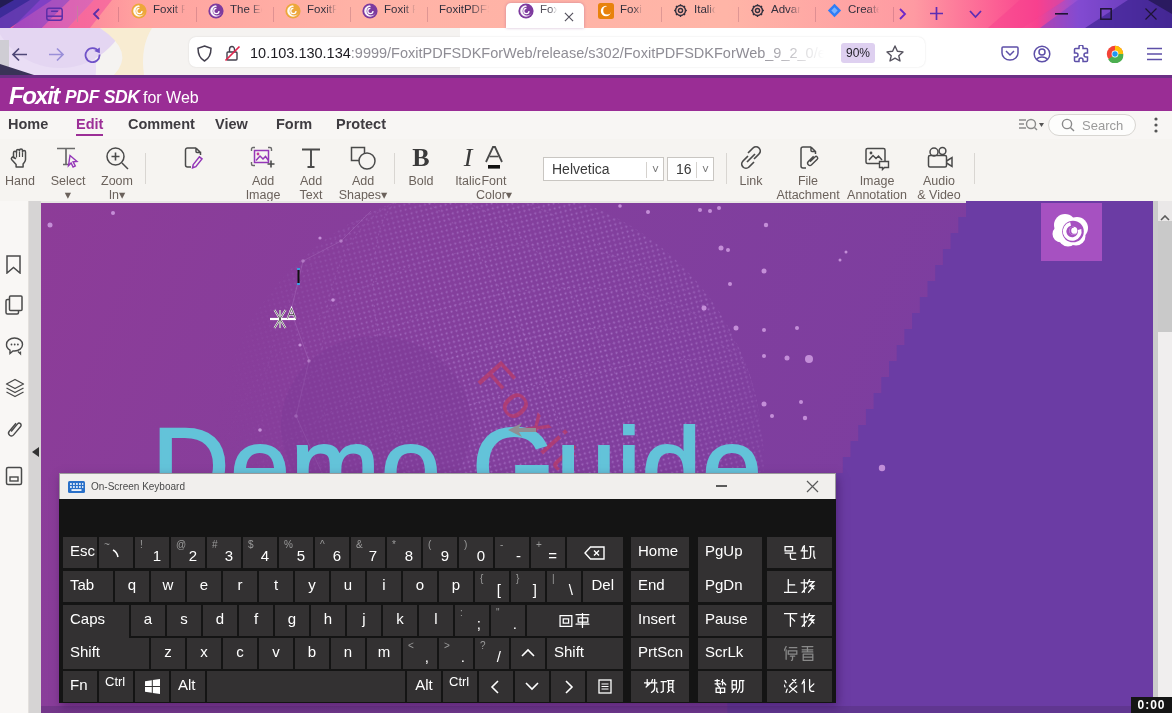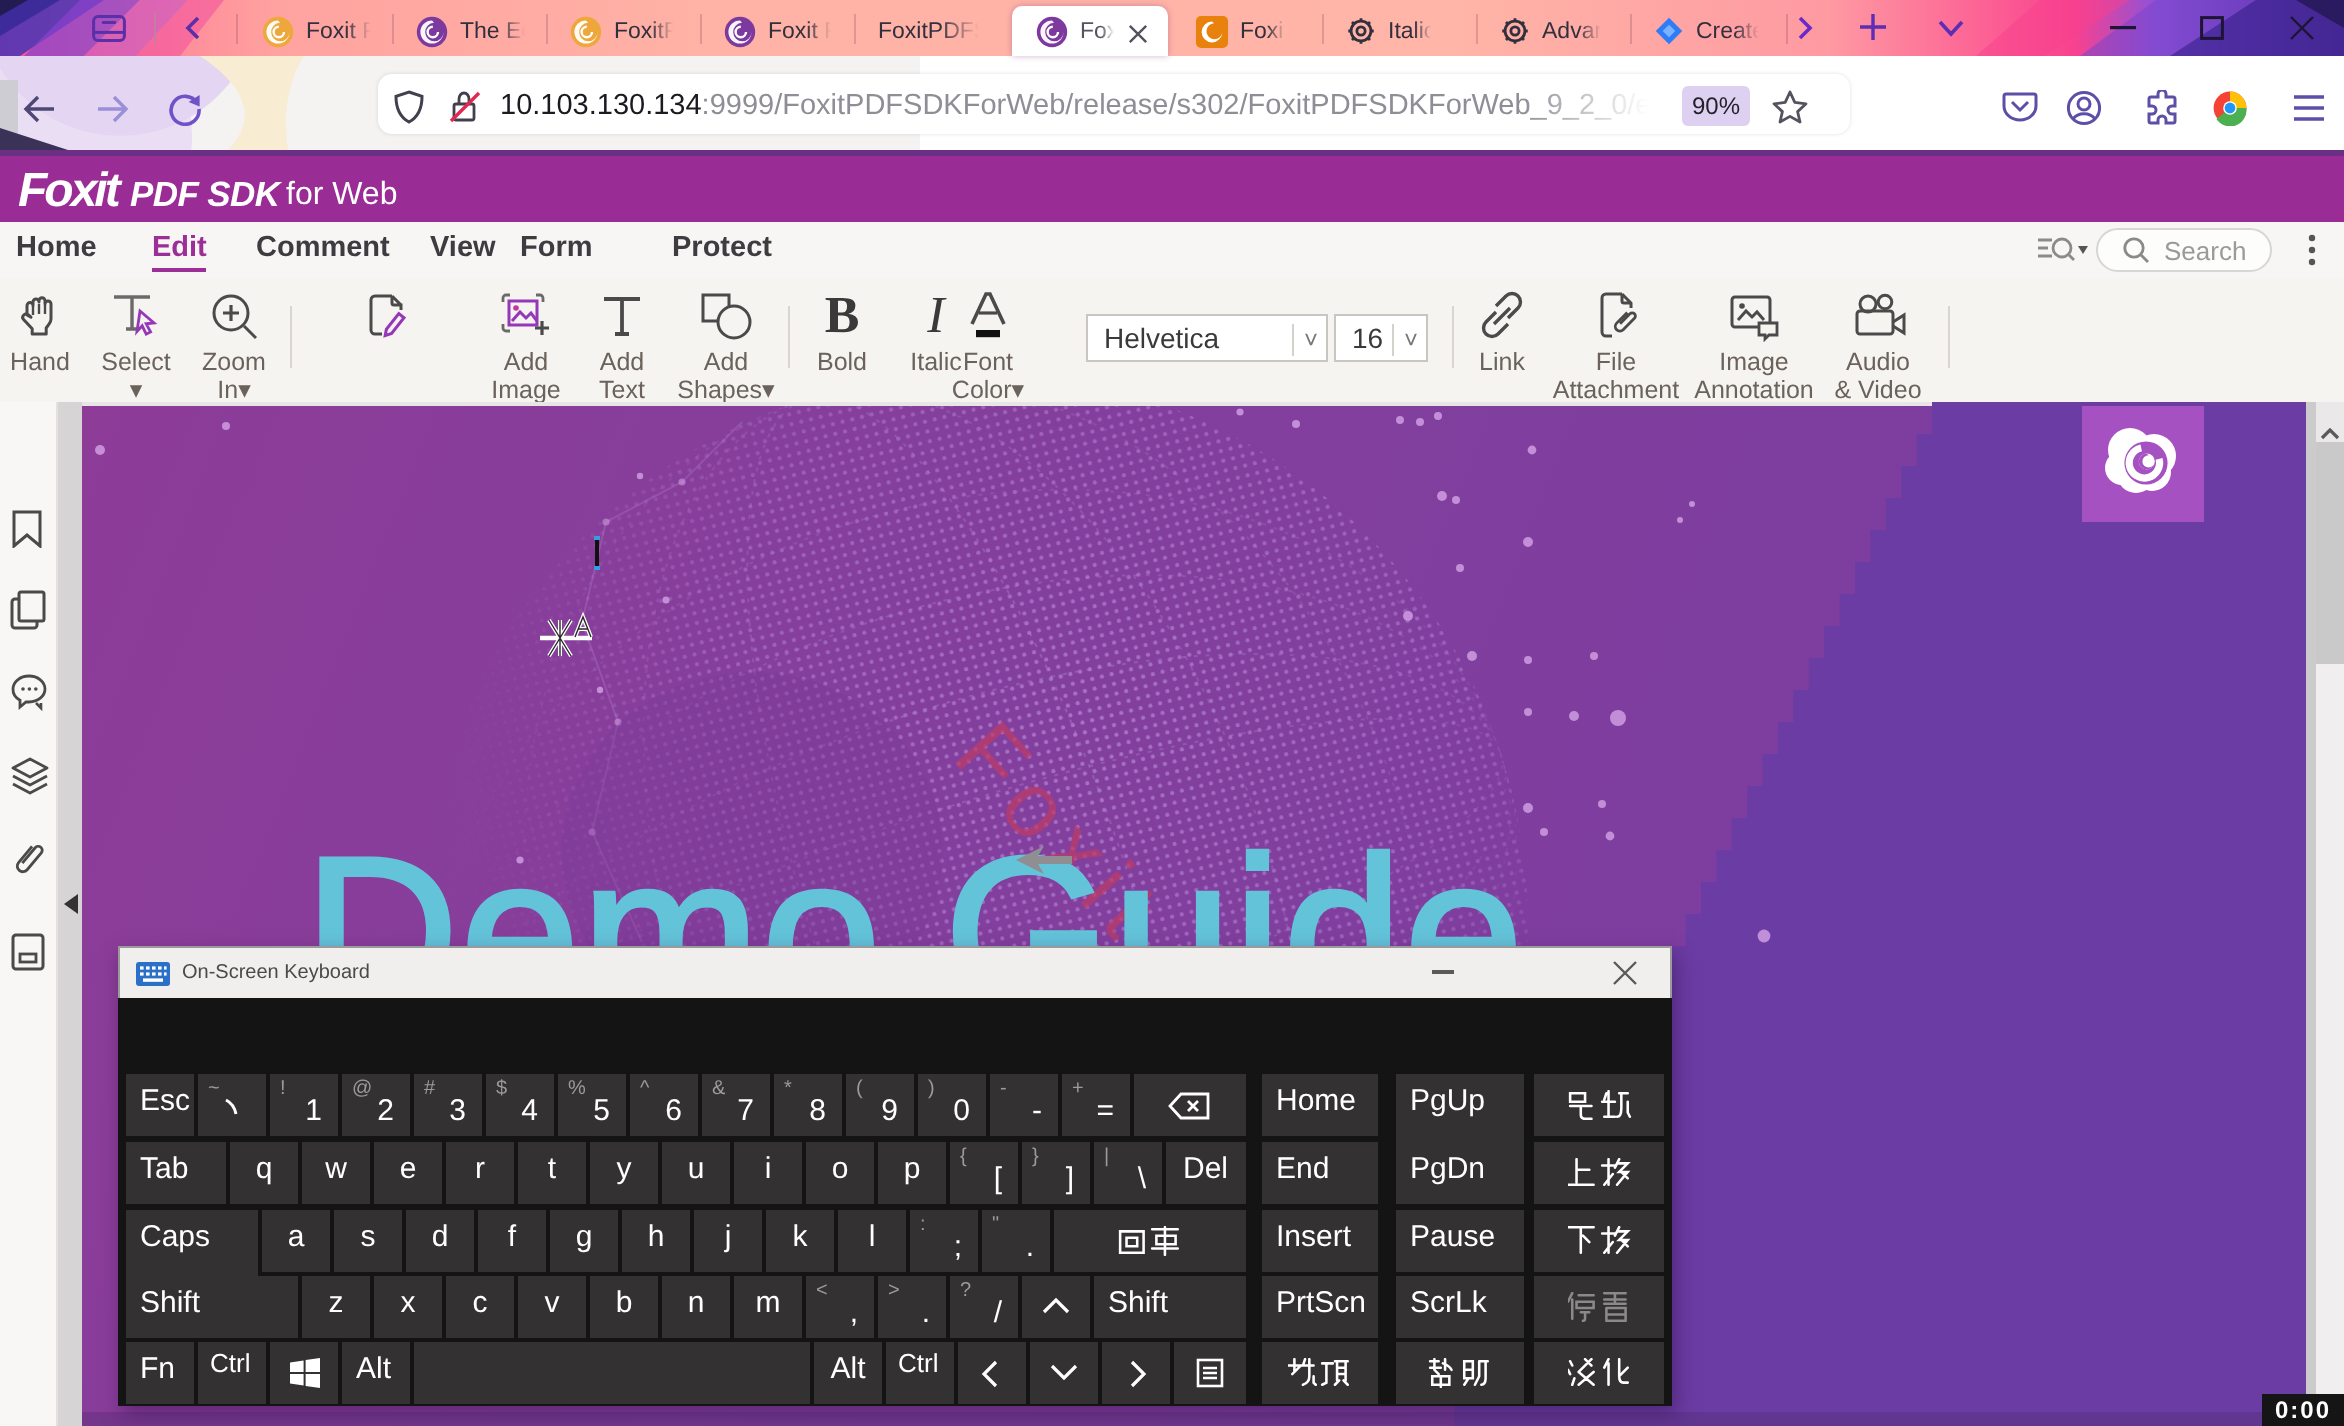--- a/index.html
+++ b/index.html
@@ -4,7 +4,7 @@
 html,body{width:1172px;height:713px;overflow:hidden;font-family:"Liberation Sans",sans-serif;background:#fff;position:relative}
 .cico{position:absolute}
 #tbart{position:absolute;left:0;top:0}
-.tab{position:absolute;top:3px;height:25px;display:flex;align-items:center;padding-left:12px;font-size:11.5px;color:#33303e;white-space:nowrap;overflow:hidden}
+.tab{position:absolute;top:3px;height:25px;display:flex;padding-left:12px;font-size:11.5px;color:#33303e;white-space:nowrap;overflow:hidden}
 .tab .tico{margin-right:6px;flex:0 0 auto}
 .tab .tlab{-webkit-mask-image:linear-gradient(90deg,#000 55%,transparent 90%)}
 .tab.act{background:#fff;border-radius:5px 5px 0 0;color:#56535e;box-shadow:0 0 3px rgba(120,40,120,.35)}

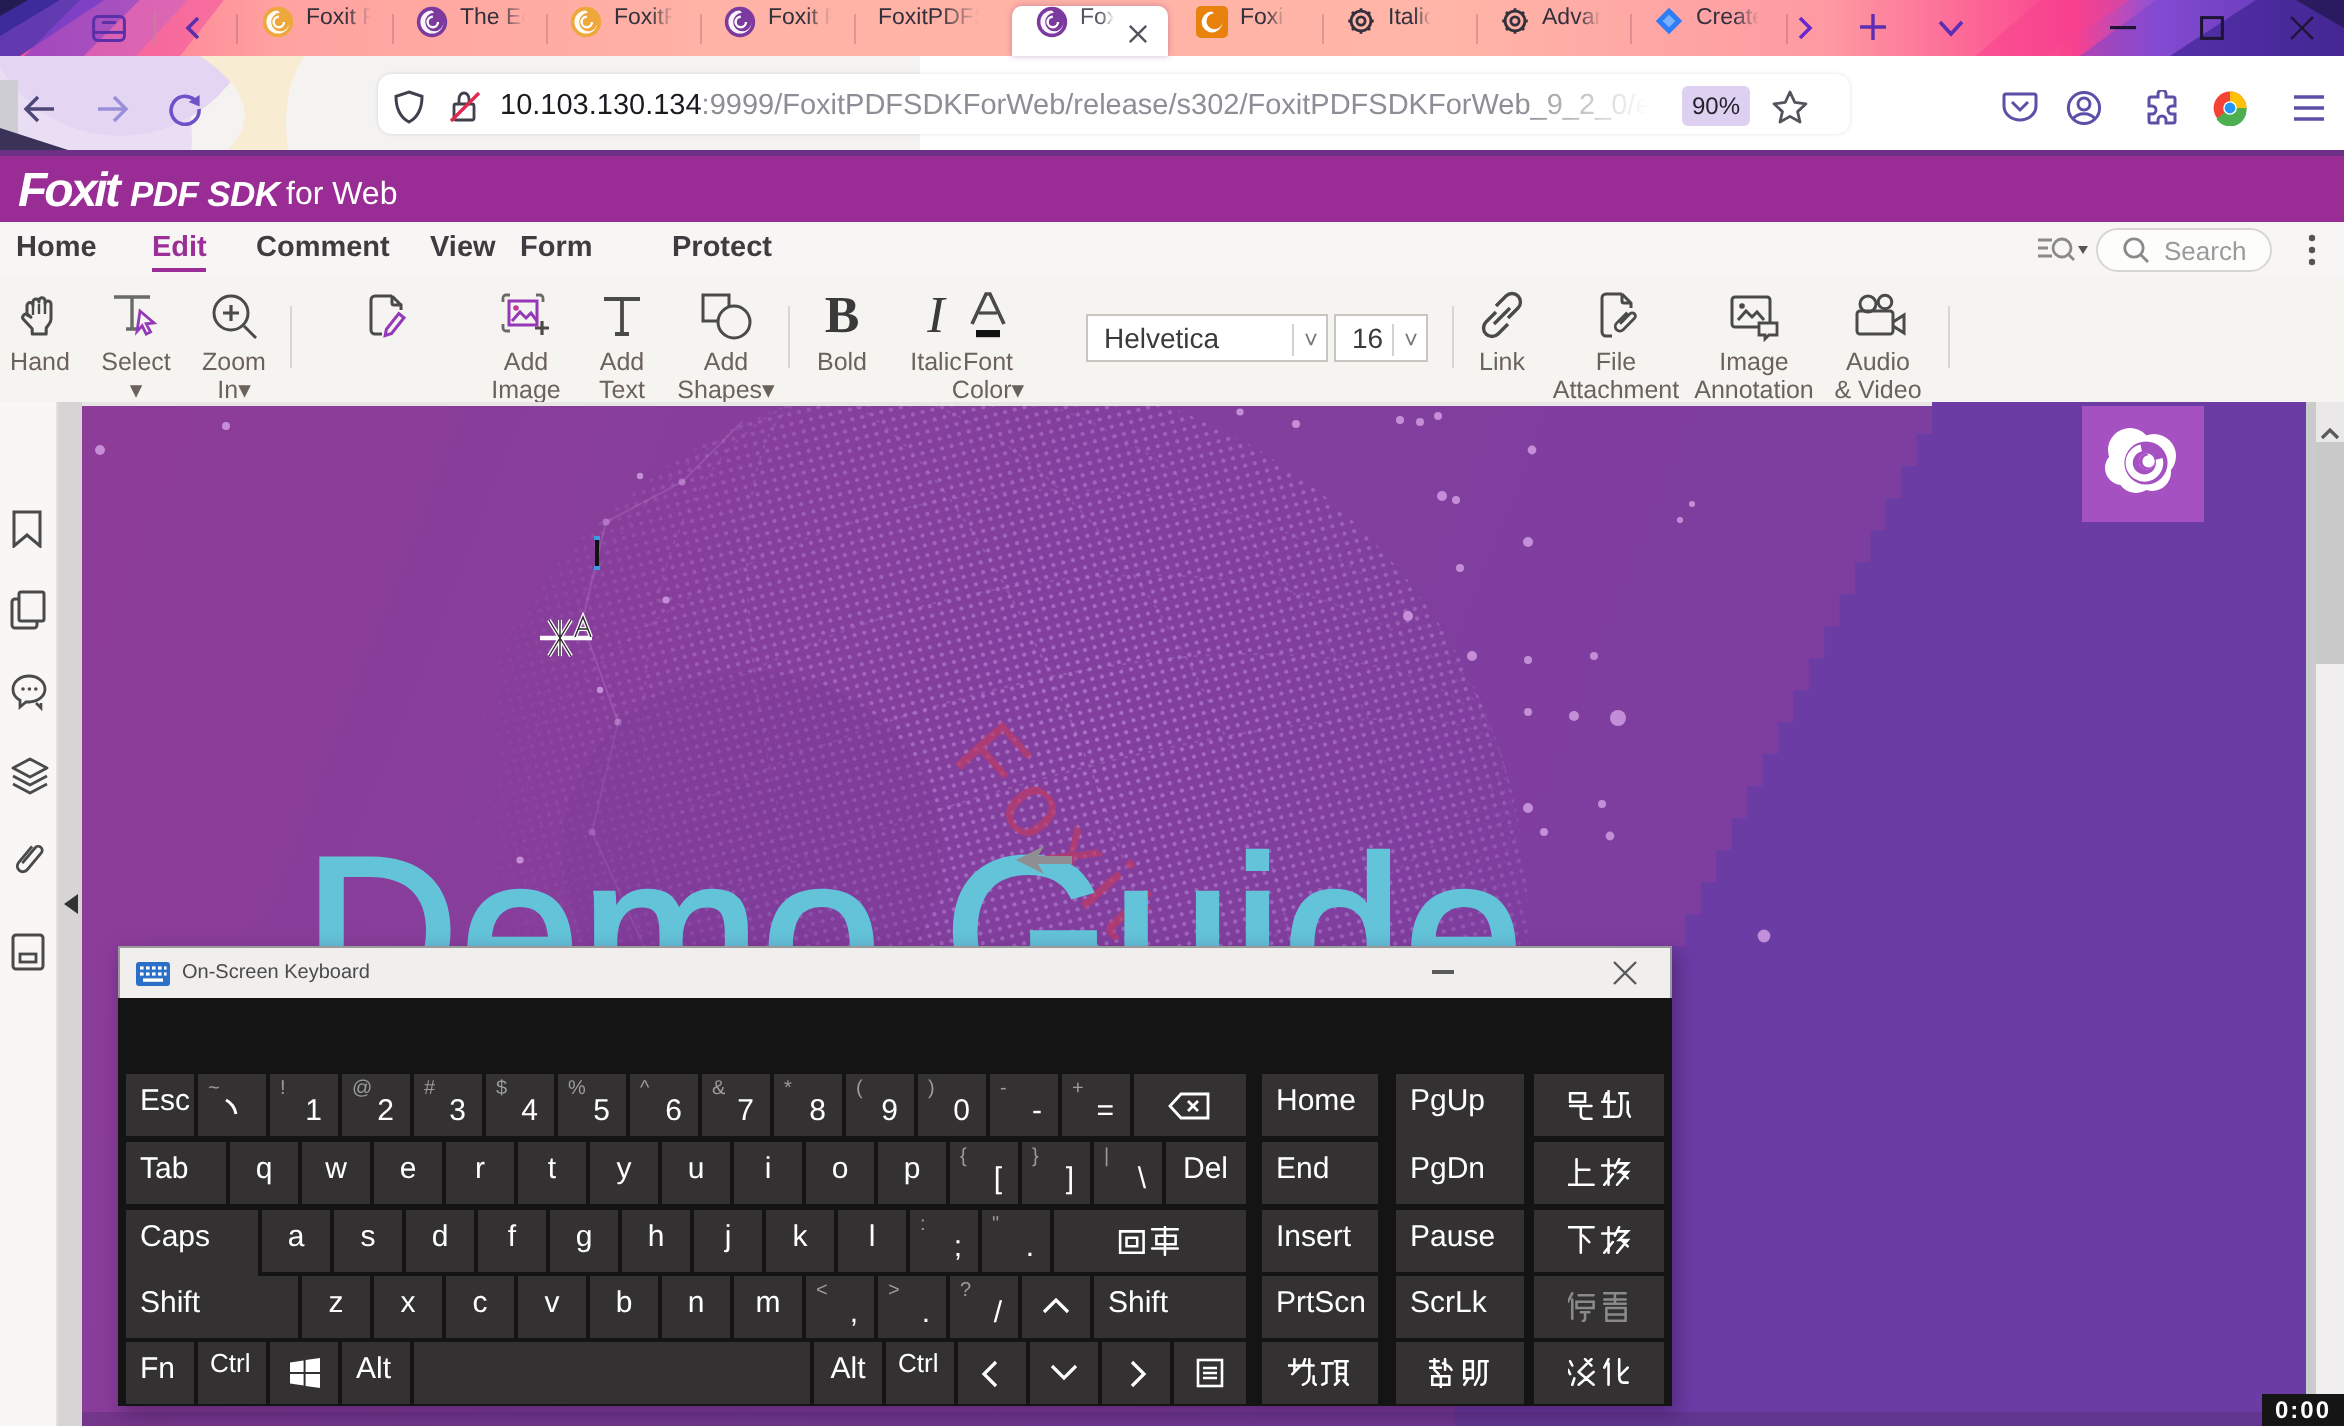--- a/index.html
+++ b/index.html
@@ -180,7 +180,7 @@
 <span class="mi act" style="left:76px">Edit</span>
 <span class="mi" style="left:128px">Comment</span>
 <span class="mi" style="left:215px">View</span>
-<span class="mi" style="left:260px">Form</span>
+<span class="mi" style="left:276px">Form</span>
 <span class="mi" style="left:336px">Protect</span>
 <svg class="cico" style="left:1018px;top:118px" width="26" height="14" viewBox="0 0 26 14">
     <g fill="none" stroke="#8a8a8a" stroke-width="1.4">

